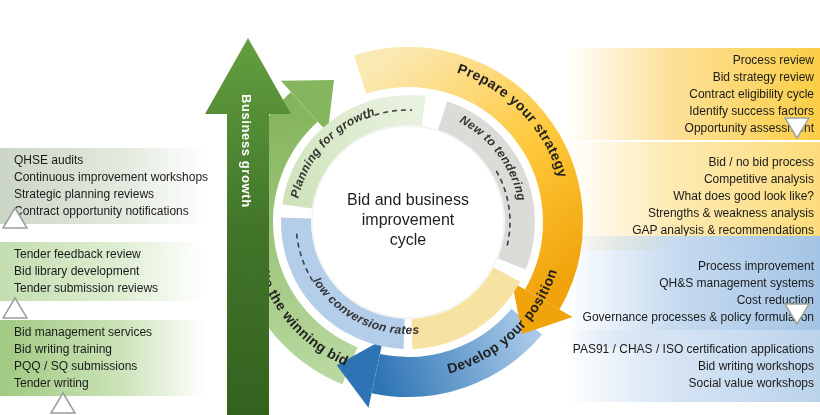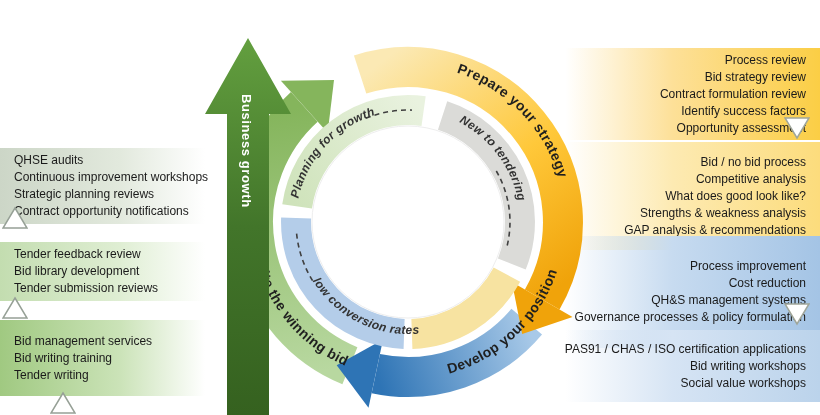--- a/index.html
+++ b/index.html
@@ -11,7 +11,7 @@
   .panel { position:absolute; display:flex; flex-direction:column; justify-content:center; z-index:1; box-sizing:border-box; }
   .panel .line { font-size:12px; line-height:17px; color:#1a1a1a; white-space:nowrap; }
   .panel.left  { text-align:left;  padding-left:14px; width:218px; left:0; }
-  .panel.right { text-align:right; padding-right:14px; width:268px; right:0; }
+  .panel.right { text-align:right; padding-right:6px; width:268px; right:0; }
   .lp0 { top:148px; height:76px; background:linear-gradient(90deg,#ccd6c7 0%,#e2e9dd 55%,rgba(255,255,255,0) 94%); }
   .lp1 { top:242px; height:59px; background:linear-gradient(90deg,#c3ddb0 0%,#dfeed3 55%,rgba(255,255,255,0) 94%); }
   .lp2 { top:320px; height:76px; background:linear-gradient(90deg,#a0c981 0%,#cbe3b8 55%,rgba(255,255,255,0) 94%); }

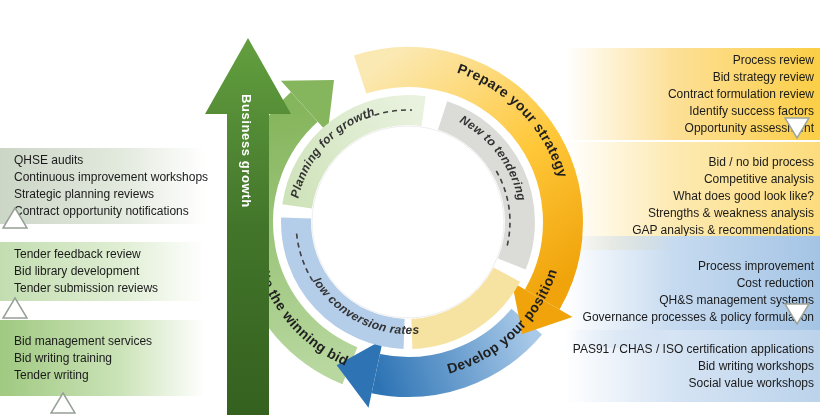--- a/index.html
+++ b/index.html
@@ -58,7 +58,7 @@
   <div class="panel right rp0">
       <div class="line">Process review</div>
       <div class="line">Bid strategy review</div>
-      <div class="line">Contract formulation review</div>
+      <div class="line">Contract eligibility cycle</div>
       <div class="line">Identify success factors</div>
       <div class="line">Opportunity assessment</div>
     </div>

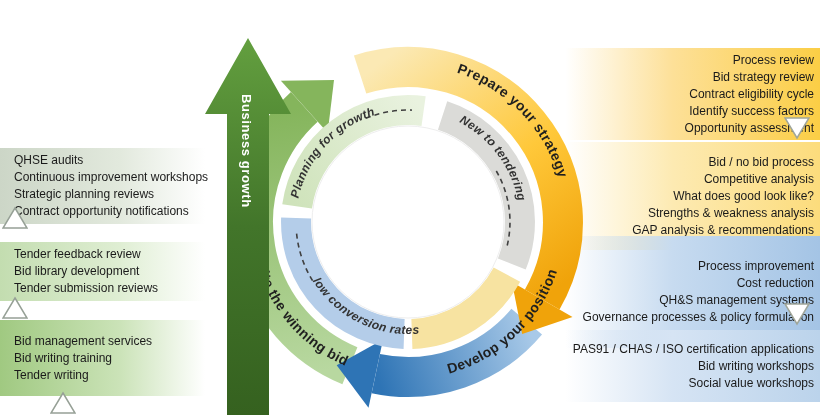--- a/index.html
+++ b/index.html
@@ -147,6 +147,11 @@
     </text>
   </svg>
 
+  <div class="center-label">
+      <div class="center-line">Bid and business</div>
+      <div class="center-line">improvement</div>
+      <div class="center-line">cycle</div>
+    </div>
 
   <svg class="growth-arrow" width="90" height="380" viewBox="0 0 90 380" xmlns="http://www.w3.org/2000/svg">
     <defs>

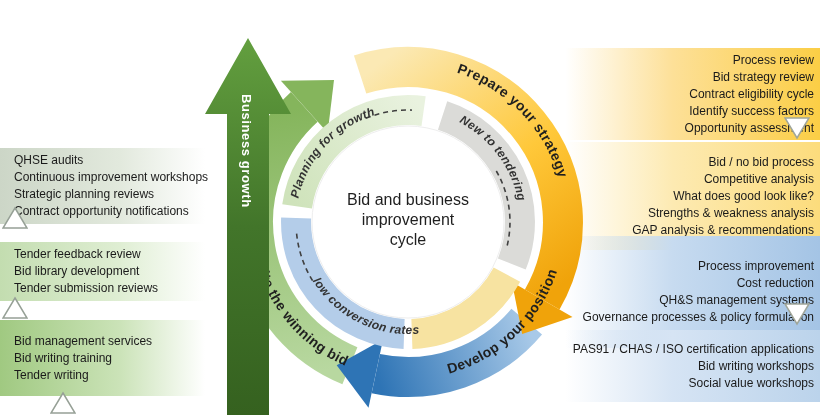--- a/index.html
+++ b/index.html
@@ -71,8 +71,8 @@
     </div>
   <div class="panel right rp2">
       <div class="line">Process improvement</div>
+      <div class="line">QH&amp;S management systems</div>
       <div class="line">Cost reduction</div>
-      <div class="line">QH&amp;S management systems</div>
       <div class="line">Governance processes &amp; policy formulation</div>
     </div>
   <div class="panel right rp3">

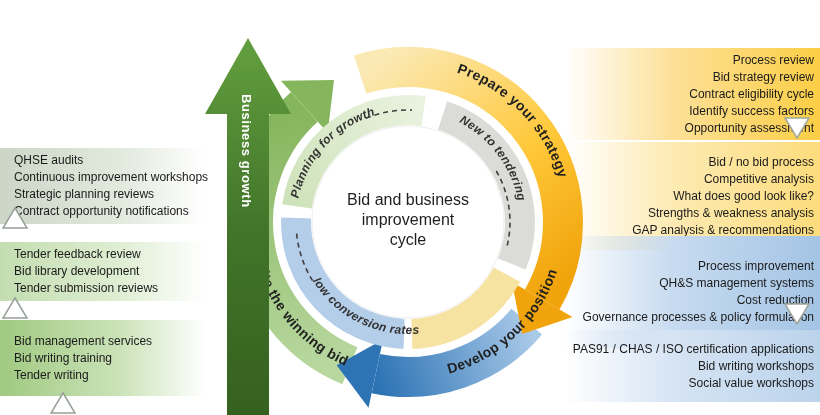--- a/index.html
+++ b/index.html
@@ -52,6 +52,7 @@
   <div class="panel left lp2">
       <div class="line">Bid management services</div>
       <div class="line">Bid writing training</div>
+      <div class="line">PQQ / SQ submissions</div>
       <div class="line">Tender writing</div>
     </div>
 

